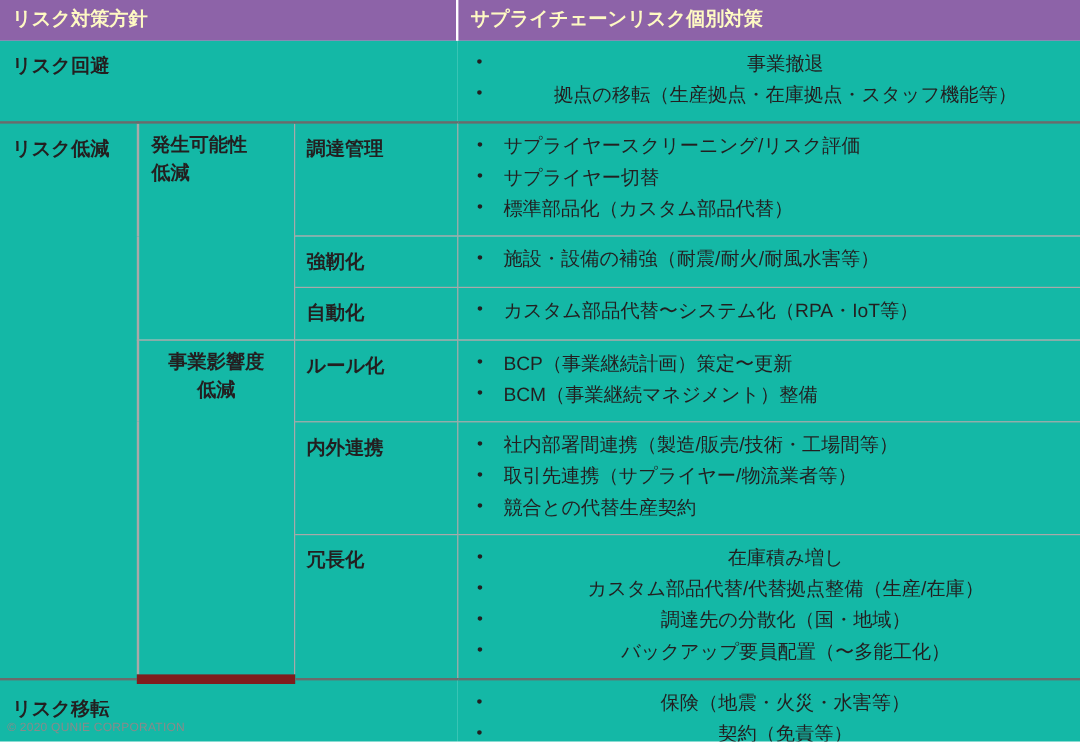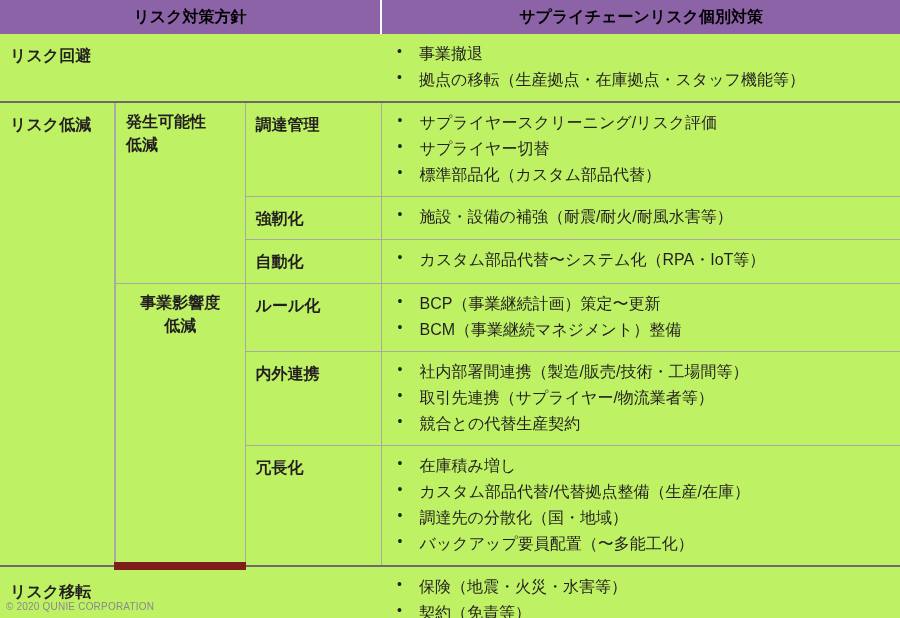--- a/index.html
+++ b/index.html
@@ -32,10 +32,10 @@
 
   th.head {
     background: #8d63a8;
-    color: #000000;
+    color: #fef9c3;
     font-size: 16px;
     font-weight: bold;
-    text-align: center;
+    text-align: left;
     padding: 7px 10px 8px 10px;
     border: none;
     vertical-align: middle;

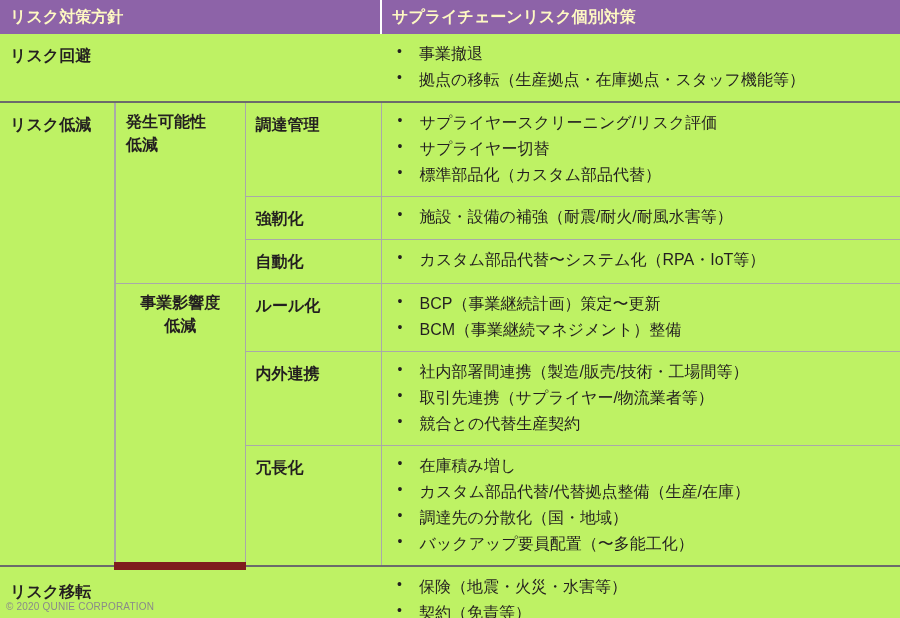--- a/index.html
+++ b/index.html
@@ -51,7 +51,7 @@
     line-height: 1.45;
     padding: 8px 10px 9px 10px;
     border: none;
-    background: #bef264;
+    background: #14b8a6;
   }
   td.policy {
     font-weight: bold;

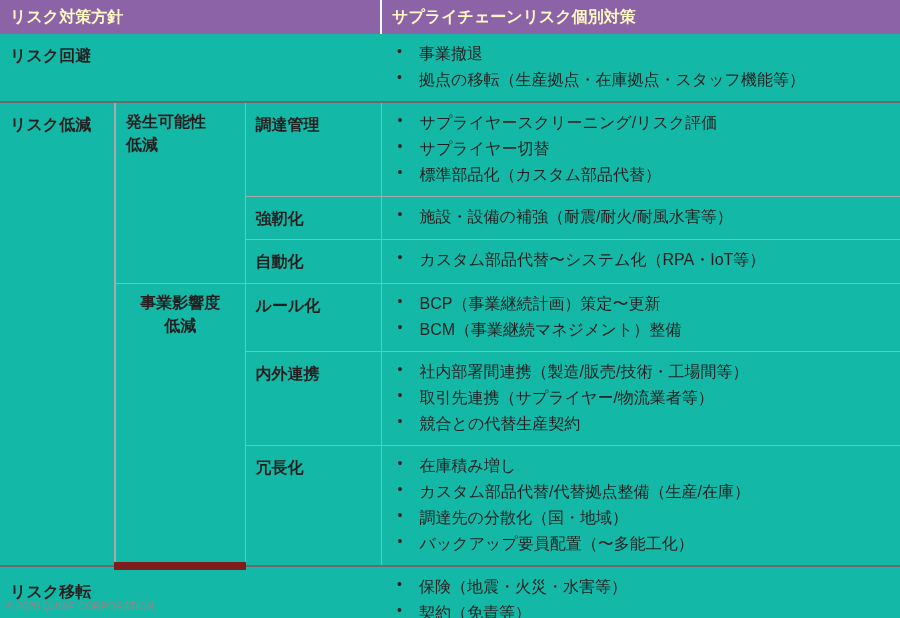--- a/index.html
+++ b/index.html
@@ -78,7 +78,7 @@
     border-bottom: 1px solid #c8c8c8;
   }
   td.measures.groupend { border-bottom: 1px solid #a9a9a9; }
-  td.measures.thickbottom { border-bottom: 2px solid #6b6b6b; }
+  td.measures.thickbottom { border-bottom: 2px solid #6b6b6b; text-align: center; }
 
   ul.bullets {
     margin: 0;

